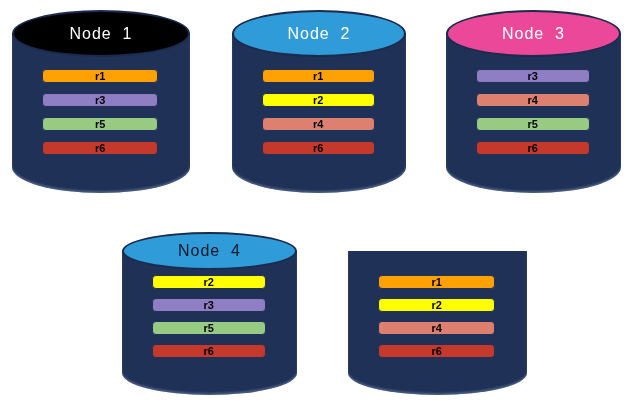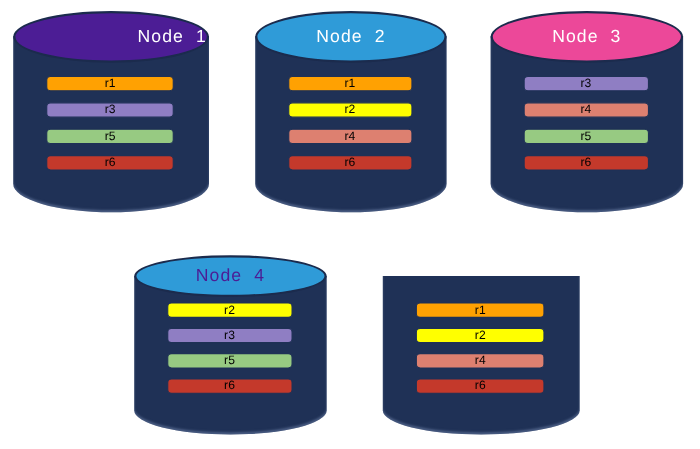--- a/index.html
+++ b/index.html
@@ -71,7 +71,7 @@
 
   <div class="cyl top-row node1">
     <div class="cyl-body" style="background: rgb(31, 49, 86);"></div>
-    <div class="cyl-top" style="background: #4c1d95; border: 2px solid rgb(27, 43, 77); justify-content: flex-end;">
+    <div class="cyl-top" style="background: #000000; border: 2px solid rgb(27, 43, 77);">
       <span class="cyl-title" style="color: rgb(255, 255, 255);">Node  1</span>
     </div>
     <div class="bars">

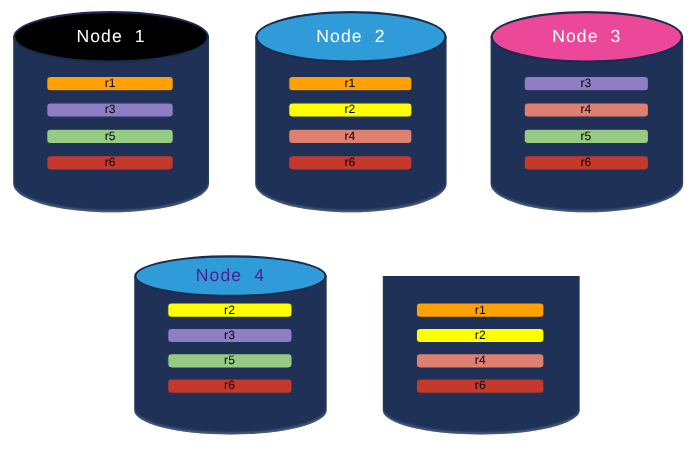--- a/index.html
+++ b/index.html
@@ -52,7 +52,7 @@
     display: flex;
     align-items: center;
     justify-content: center;
-    font-weight: normal;
+    font-weight: bold;
     font-size: 11px;
     color: #000000;
     line-height: 1;

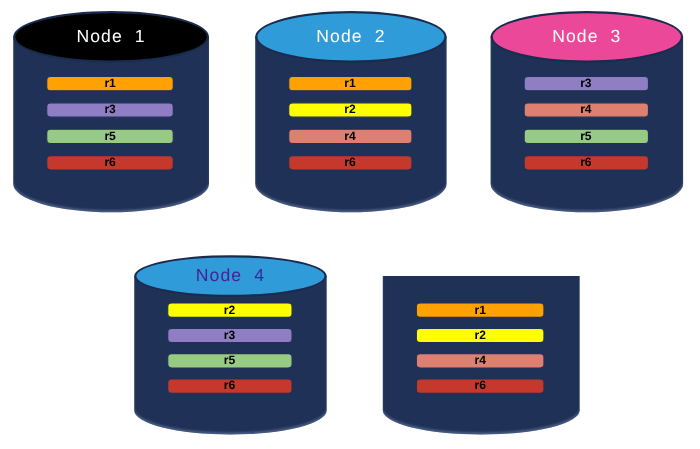--- a/index.html
+++ b/index.html
@@ -111,7 +111,7 @@
   <div class="cyl bottom-row node4">
     <div class="cyl-body" style="background: rgb(31, 49, 86);"></div>
     <div class="cyl-top" style="background: rgb(47, 155, 216); border: 2px solid rgb(27, 43, 77);">
-      <span class="cyl-title" style="color: #4c1d95;">Node  4</span>
+      <span class="cyl-title" style="color: #0f172a;">Node  4</span>
     </div>
     <div class="bars">
       <div class="bar" style="background: rgb(255, 255, 0); border: 1.5px solid rgb(31, 49, 86); color: rgb(0, 0, 0);">r2</div>

